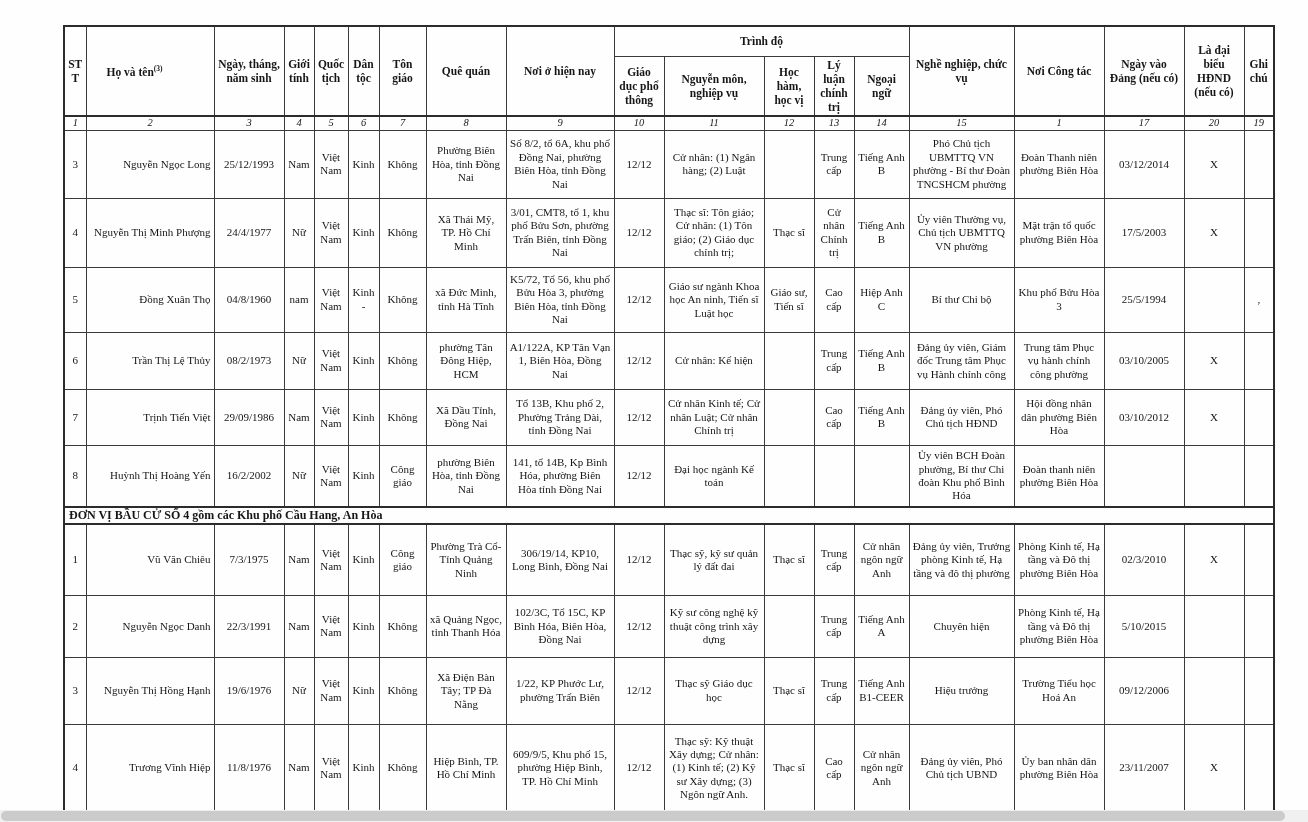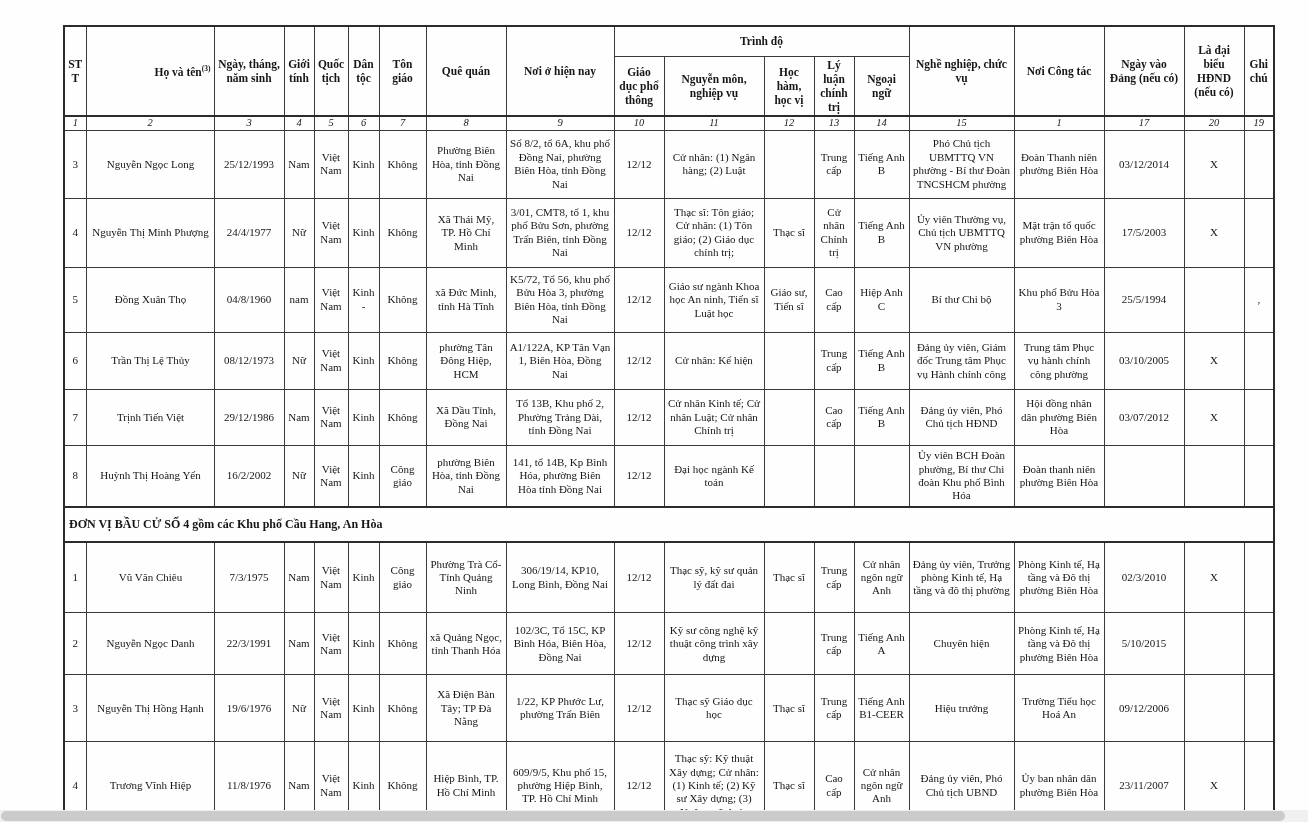--- a/index.html
+++ b/index.html
@@ -31,7 +31,7 @@
   thead tr.hdr-sub{height:60px;}
   thead tr.nums{height:14px;}
   thead tr.nums td{font-style:italic;font-size:10.5px;padding:0;border-top:2px solid #2b2b2b;}
-  th.th-name{text-align:right;padding-left:0;}
+  th.th-name{text-align:left;padding-left:20px;}
   th sup{font-size:7.5px;}
   tbody td.col-1{text-align:center;padding-left:4px;}
   td.section-title{

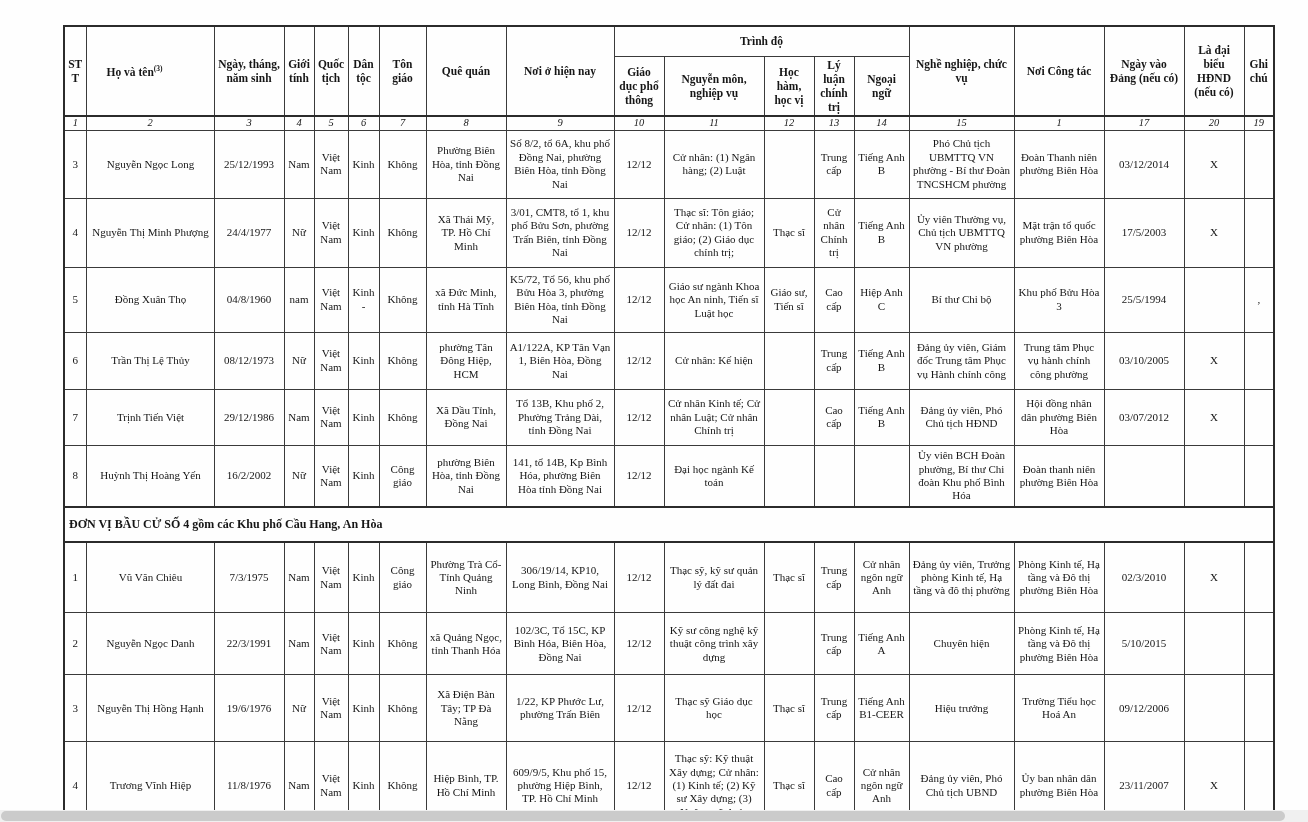--- a/index.html
+++ b/index.html
@@ -33,7 +33,7 @@
   thead tr.nums td{font-style:italic;font-size:10.5px;padding:0;border-top:2px solid #2b2b2b;}
   th.th-name{text-align:left;padding-left:20px;}
   th sup{font-size:7.5px;}
-  tbody td.col-1{text-align:center;padding-left:4px;}
+  tbody td.col-1{text-align:right;padding-left:4px;}
   td.section-title{
     text-align:left;font-weight:bold;font-size:12px;
     padding:9px 4px;border-top:2px solid #2b2b2b;border-bottom:2px solid #2b2b2b;

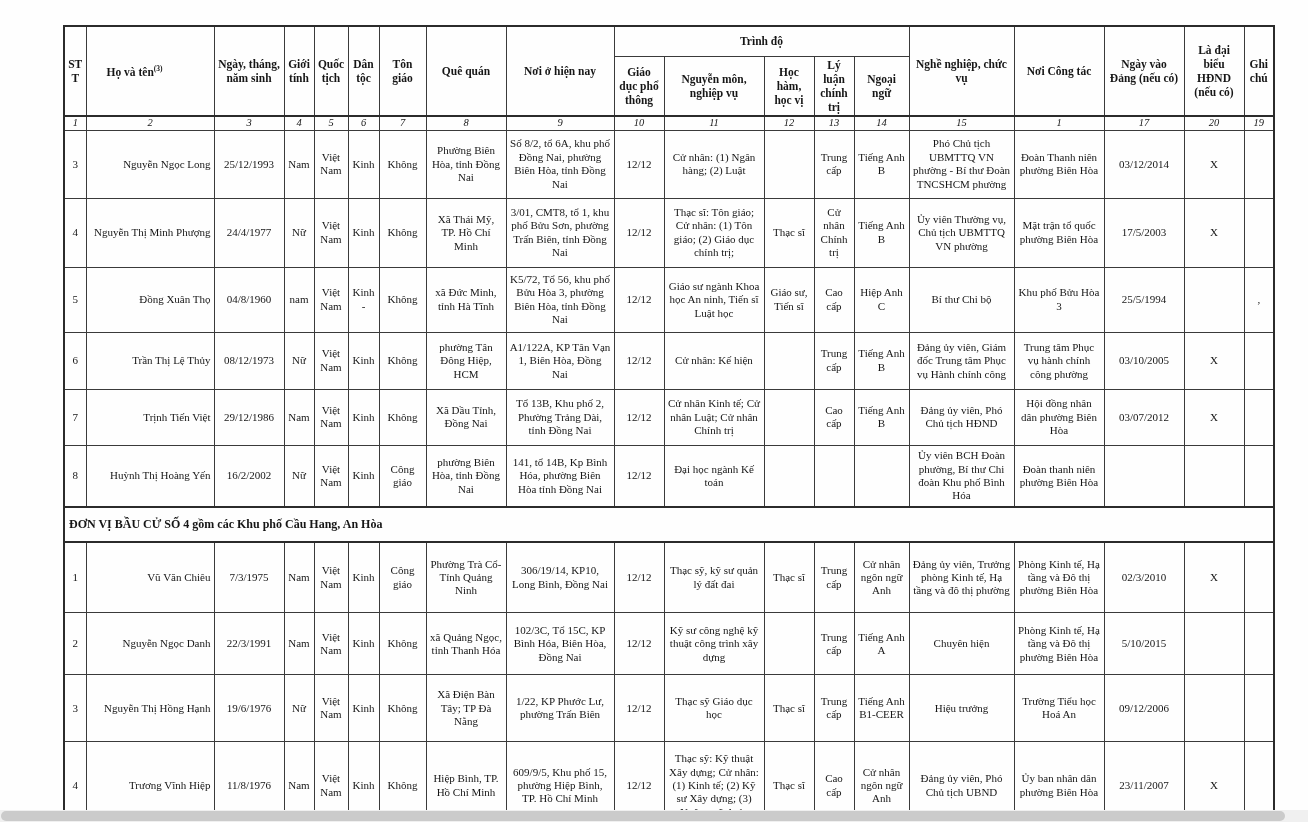--- a/index.html
+++ b/index.html
@@ -187,7 +187,7 @@
         <tr style="height: 57px;">
           <td class="col-0">6</td>
           <td class="col-1">Trần Thị Lệ Thủy</td>
-          <td class="col-2">08/12/1973</td>
+          <td class="col-2">08/2/1973</td>
           <td class="col-3">Nữ</td>
           <td class="col-4">Việt Nam</td>
           <td class="col-5">Kinh</td>

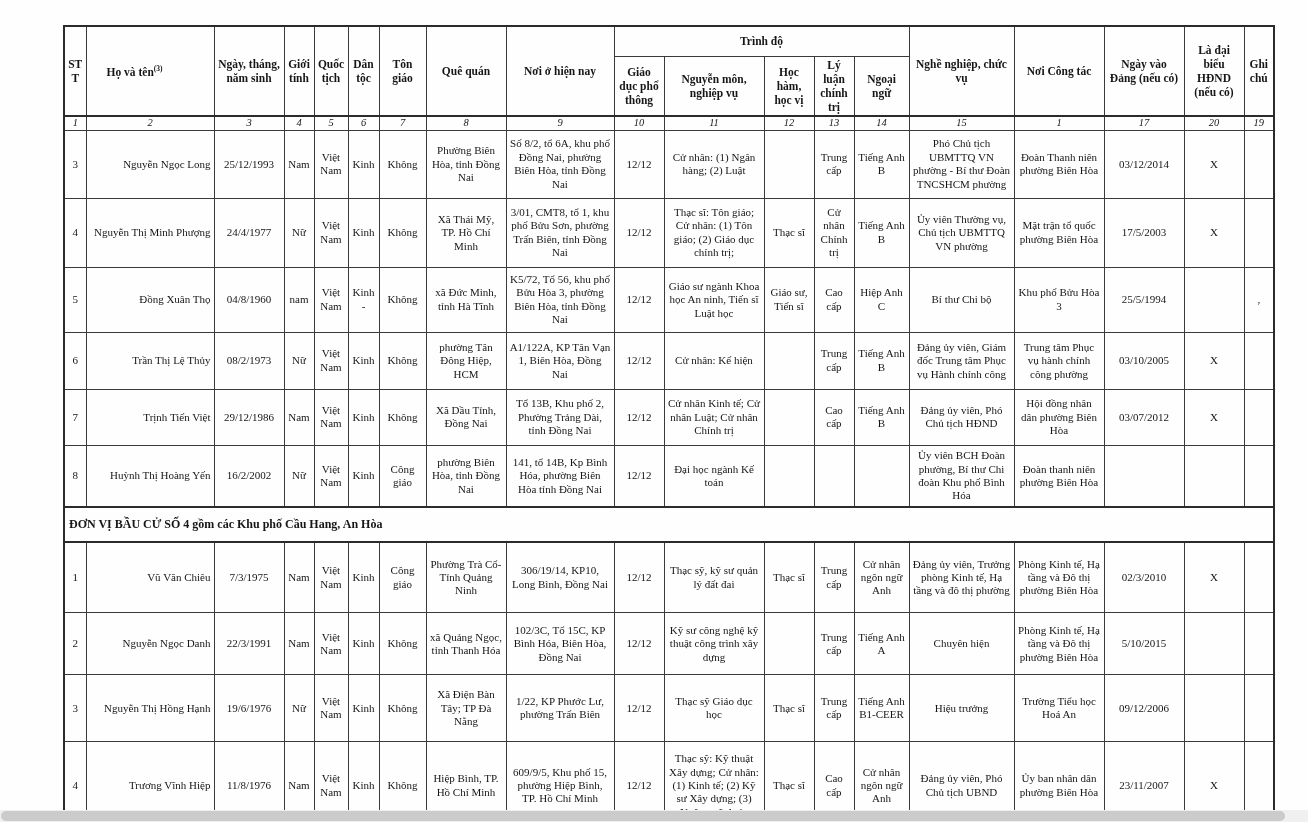--- a/index.html
+++ b/index.html
@@ -208,7 +208,7 @@
         <tr style="height: 56px;">
           <td class="col-0">7</td>
           <td class="col-1">Trịnh Tiến Việt</td>
-          <td class="col-2">29/12/1986</td>
+          <td class="col-2">29/09/1986</td>
           <td class="col-3">Nam</td>
           <td class="col-4">Việt Nam</td>
           <td class="col-5">Kinh</td>

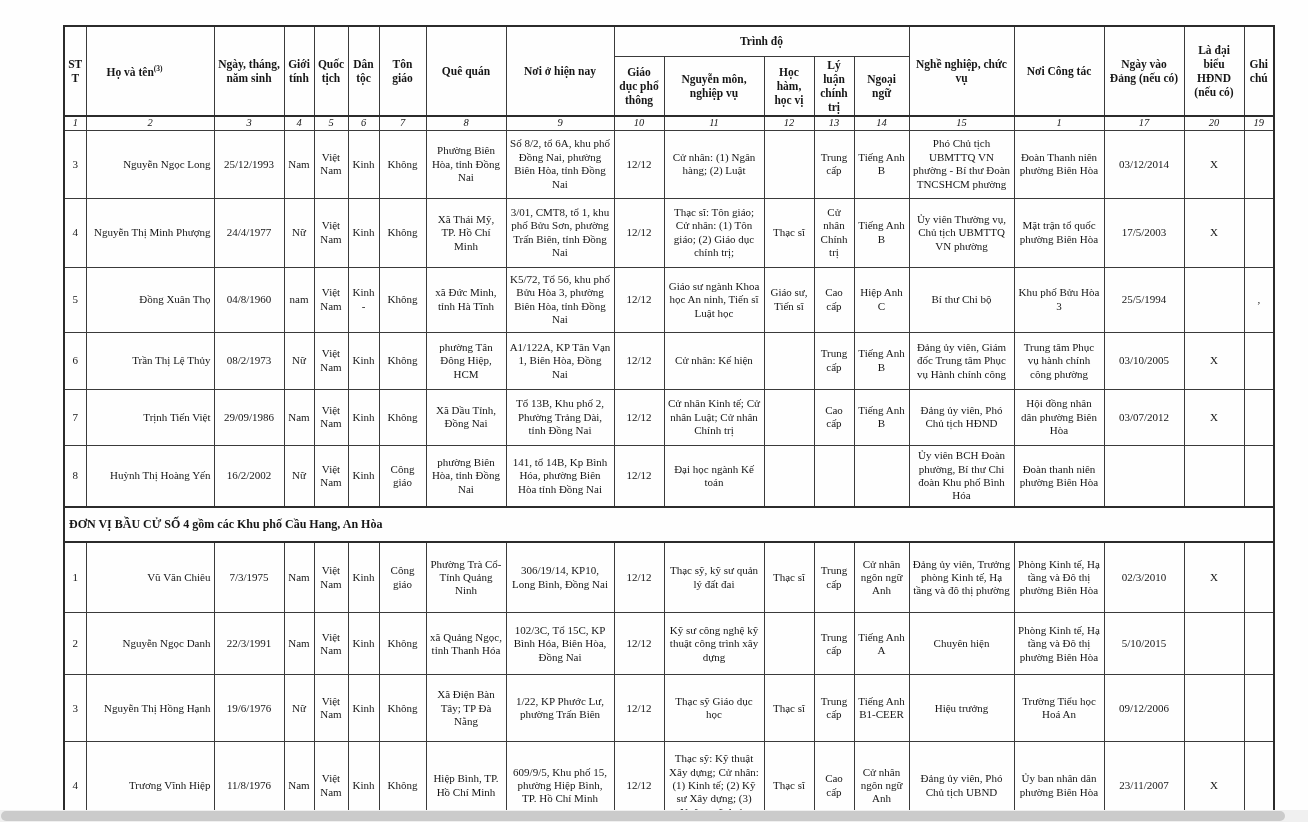--- a/index.html
+++ b/index.html
@@ -222,7 +222,7 @@
           <td class="col-13">Tiếng Anh B</td>
           <td class="col-14">Đảng ủy viên, Phó Chủ tịch HĐND</td>
           <td class="col-15">Hội đồng nhân dân phường Biên Hòa</td>
-          <td class="col-16">03/07/2012</td>
+          <td class="col-16">03/10/2012</td>
           <td class="col-17">X</td>
           <td class="col-18"></td>
         </tr>

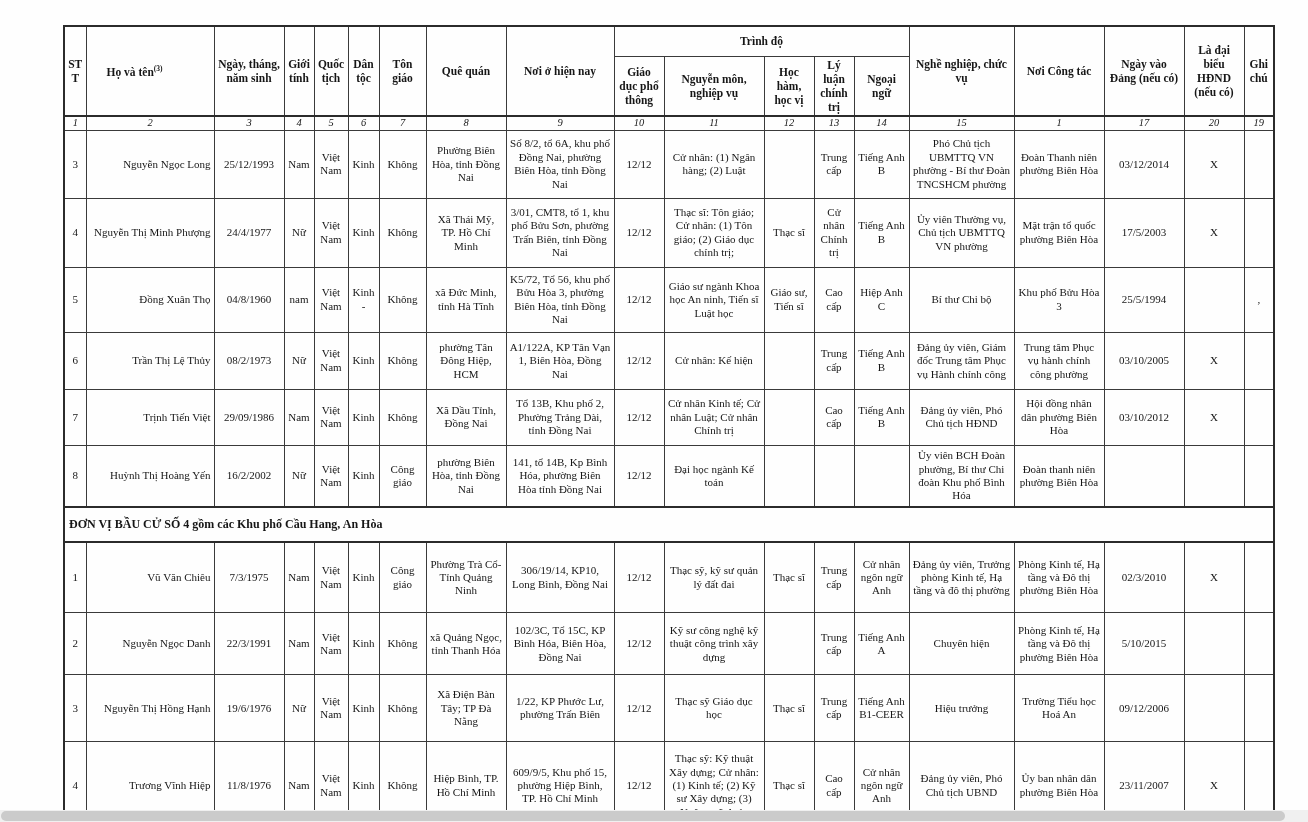--- a/index.html
+++ b/index.html
@@ -36,7 +36,7 @@
   tbody td.col-1{text-align:right;padding-left:4px;}
   td.section-title{
     text-align:left;font-weight:bold;font-size:12px;
-    padding:9px 4px;border-top:2px solid #2b2b2b;border-bottom:2px solid #2b2b2b;
+    padding:0 4px;border-top:2px solid #2b2b2b;border-bottom:2px solid #2b2b2b;
   }
   .scrollbar-track{
     position:absolute;left:0;bottom:0;width:1308px;height:12px;background:#f0f0f0;

